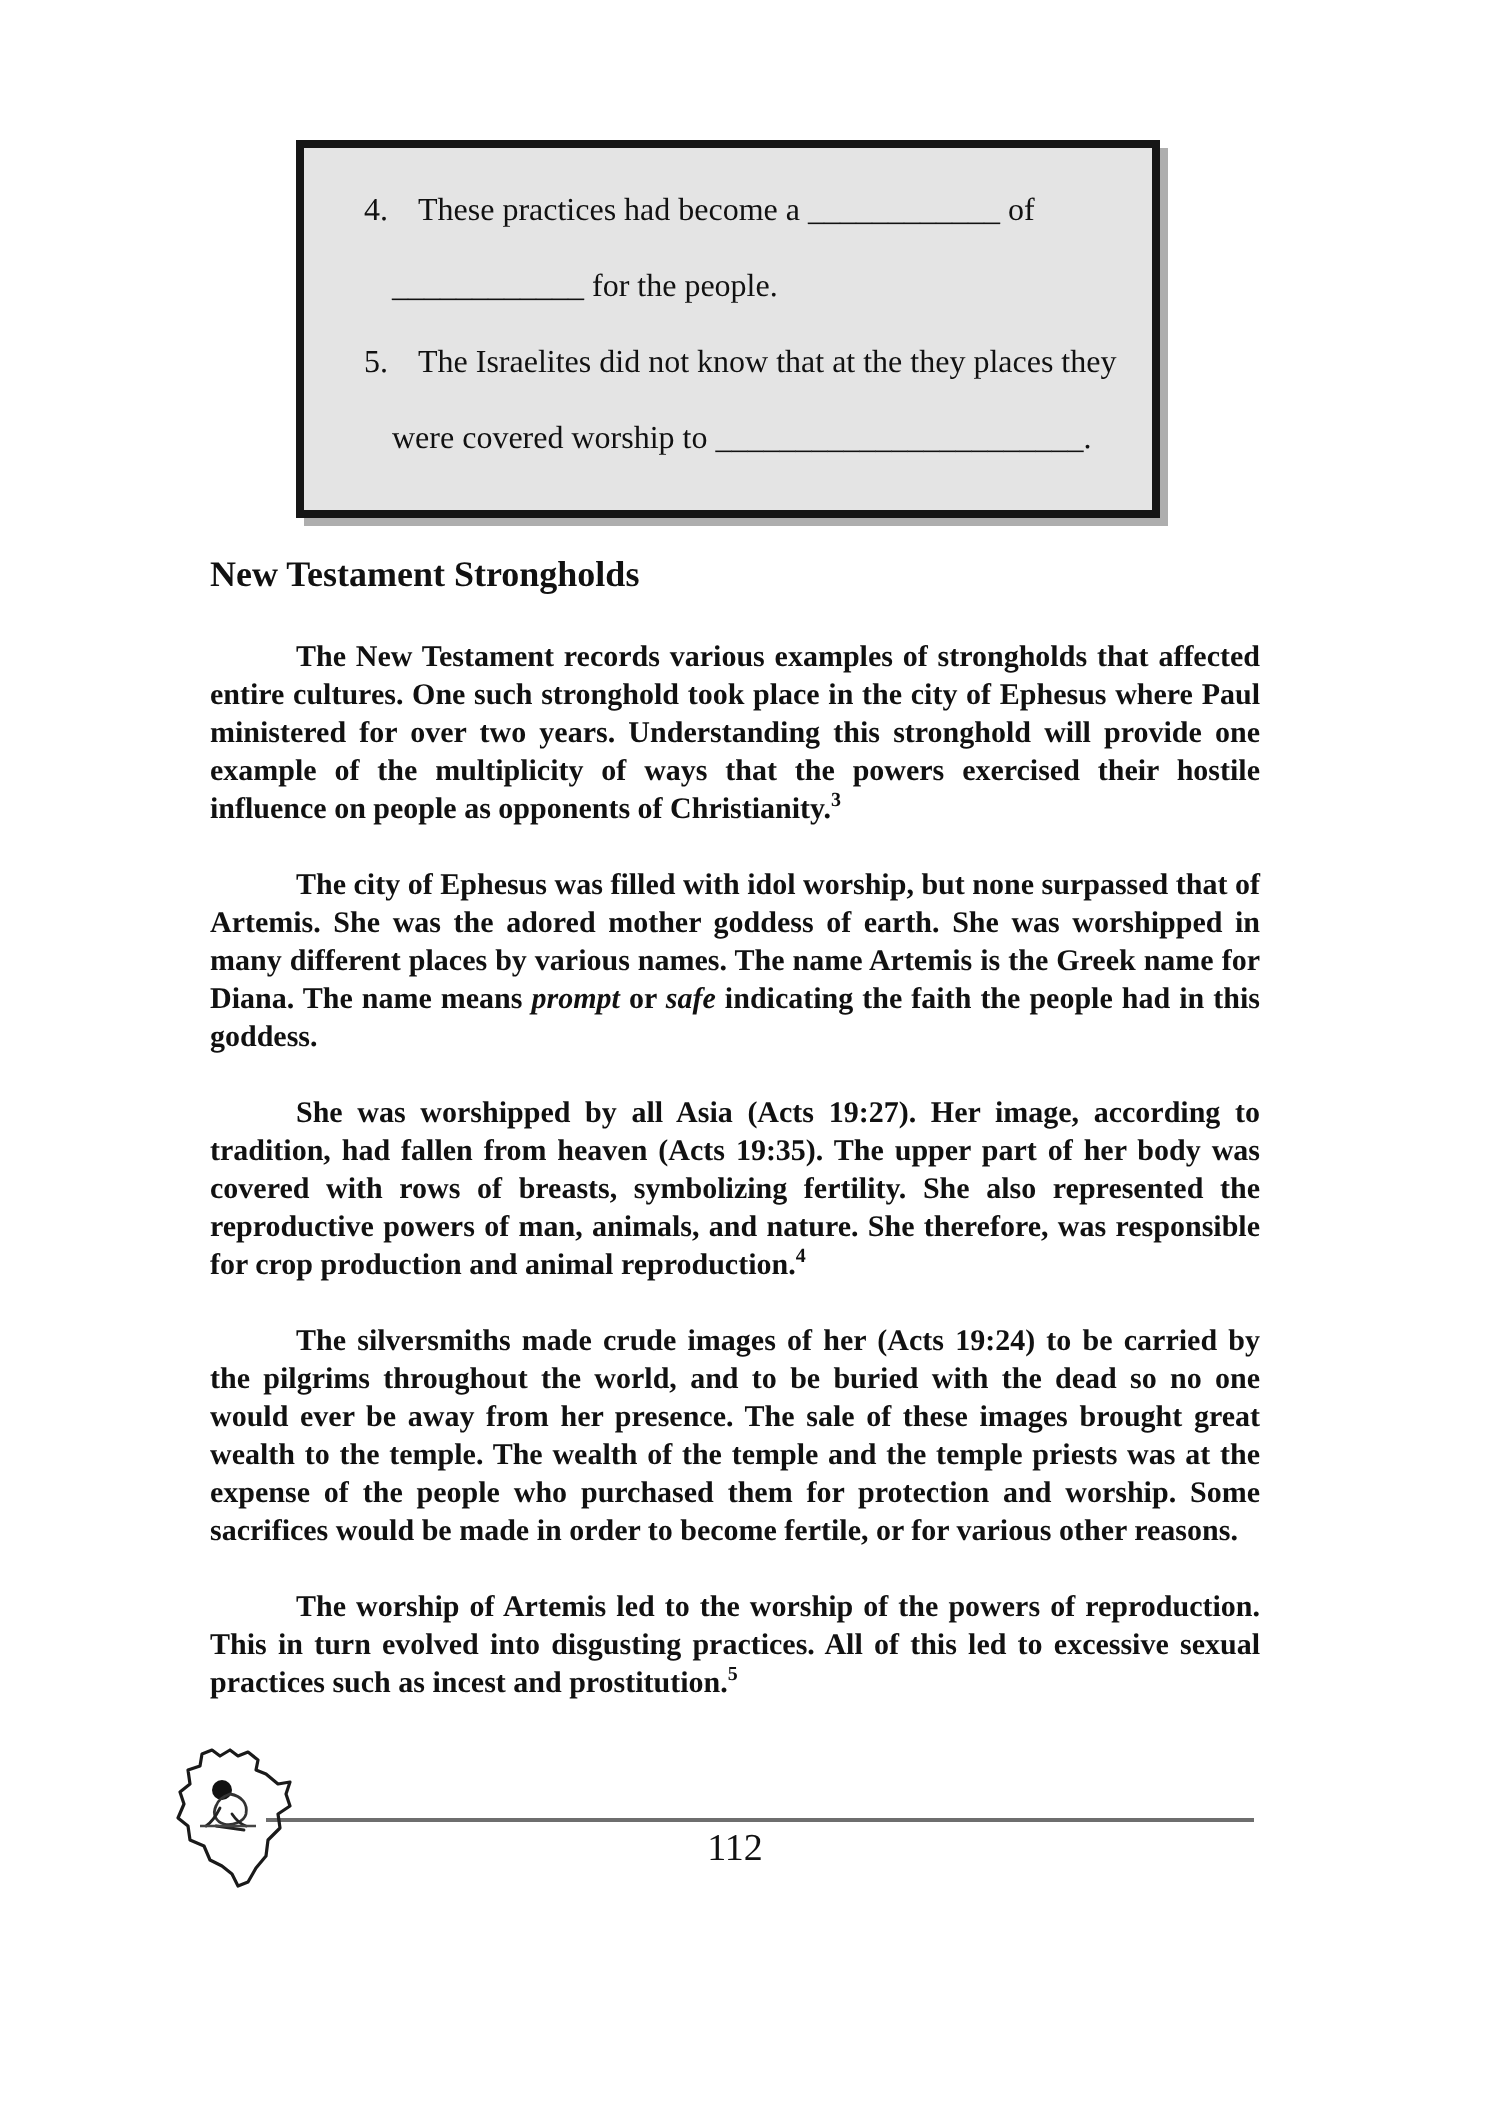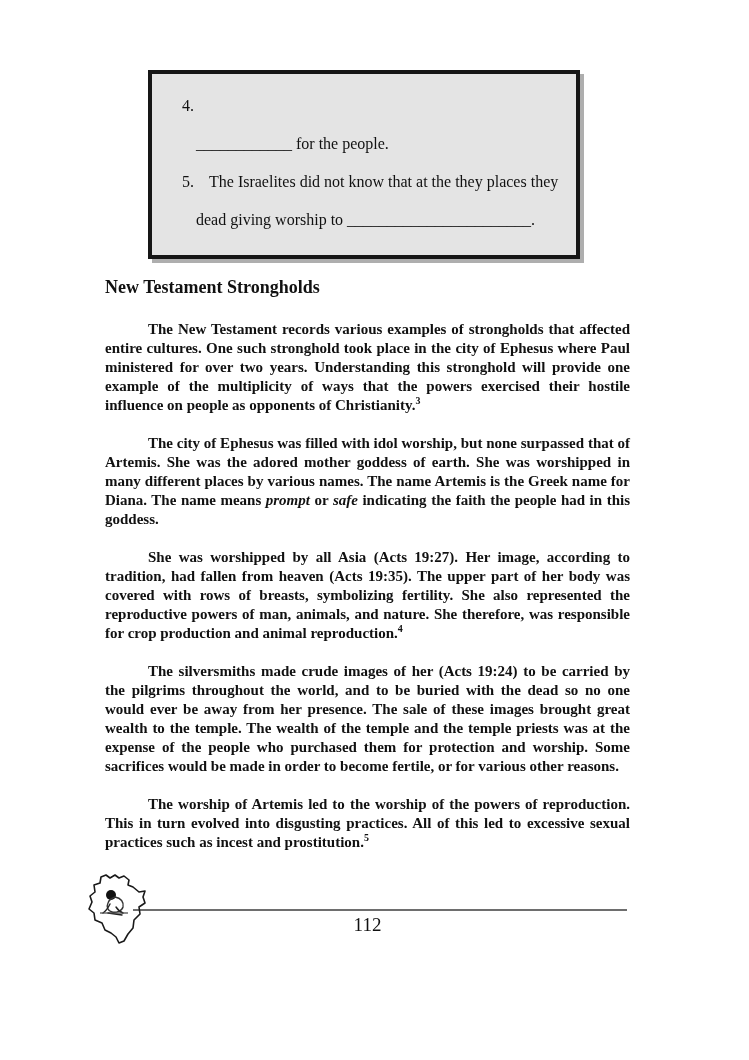--- a/index.html
+++ b/index.html
@@ -103,6 +103,7 @@
   <div class="worksheet-box">
     <div class="box-row">
       <span class="box-num">4.</span>
+      <span class="box-txt">These practices had become a ____________ of</span>
     </div>
     <div class="box-cont">____________ for the people.</div>
     <div class="box-row">

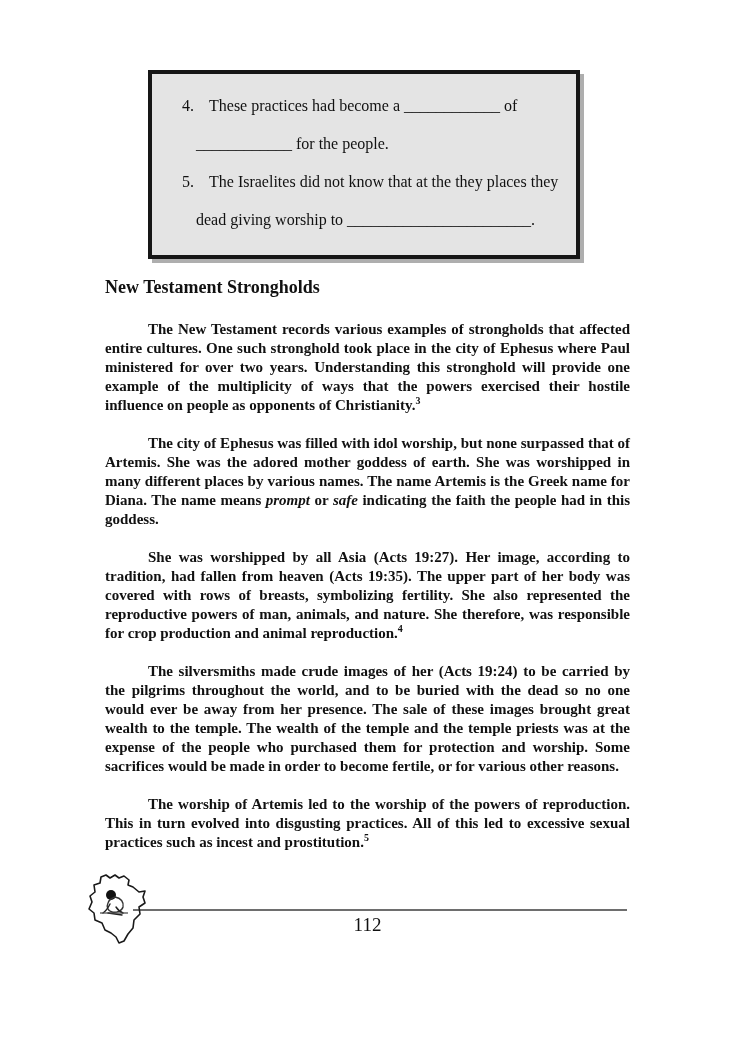--- a/index.html
+++ b/index.html
@@ -110,7 +110,7 @@
       <span class="box-num">5.</span>
       <span class="box-txt">The Israelites did not know that at the they places they</span>
     </div>
-    <div class="box-cont">dead giving worship to _______________________.</div>
+    <div class="box-cont">were covered worship to _______________________.</div>
   </div>
 
   <div class="content">

